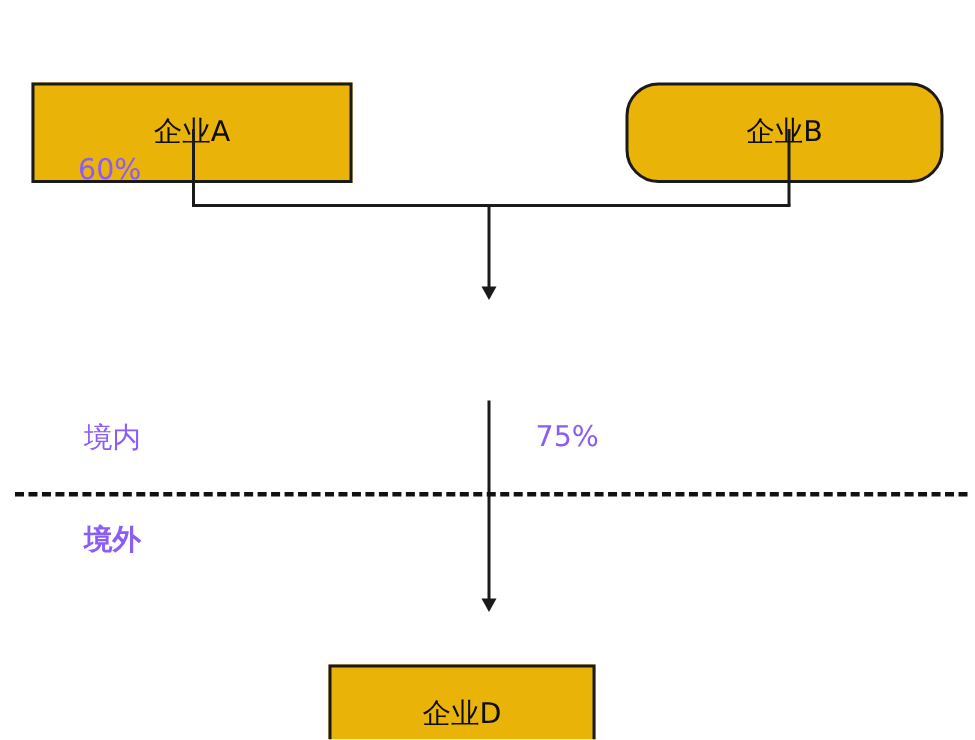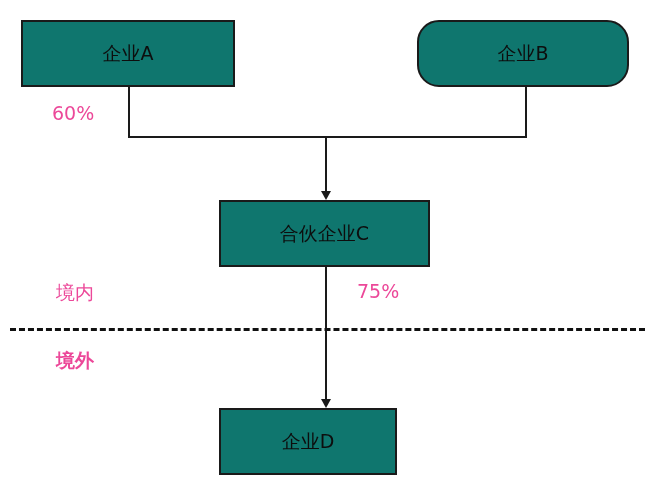--- a/index.html
+++ b/index.html
@@ -24,11 +24,12 @@
   .node {
     position: absolute;
     box-sizing: border-box;
-    background: #0f766e;
+    background: #eab308;
     border: 2px solid #1a1a1a;
     display: flex;
     align-items: center;
     justify-content: center;
+    margin-top: 35px;
   }
   .node-label {
     font-size: 19px;

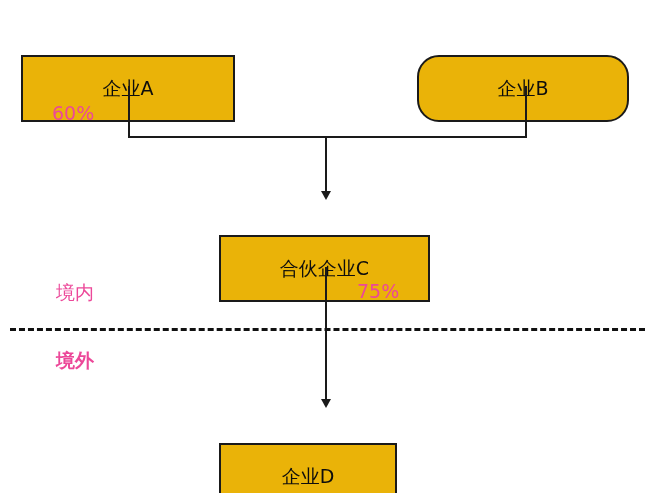--- a/index.html
+++ b/index.html
@@ -94,7 +94,7 @@
     position: absolute;
     font-size: 19px;
     line-height: 1;
-    color: #ec4899;
+    color: #8b5cf6;
     white-space: nowrap;
   }
   #label-pct-a   { left: 52px;  top: 104px; }

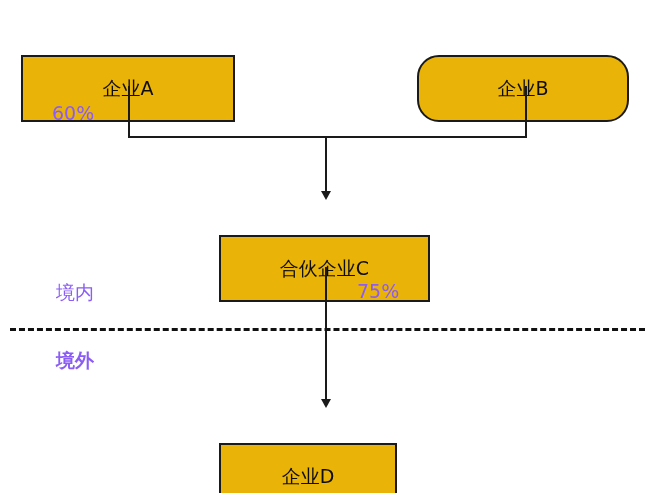--- a/index.html
+++ b/index.html
@@ -115,9 +115,6 @@
     <span class="node-label">企业B</span>
   </div>
 
-  <div class="node" id="node-c">
-    <span class="node-label">合伙企业C</span>
-  </div>
 
   <div class="node" id="node-d">
     <span class="node-label">企业D</span>

